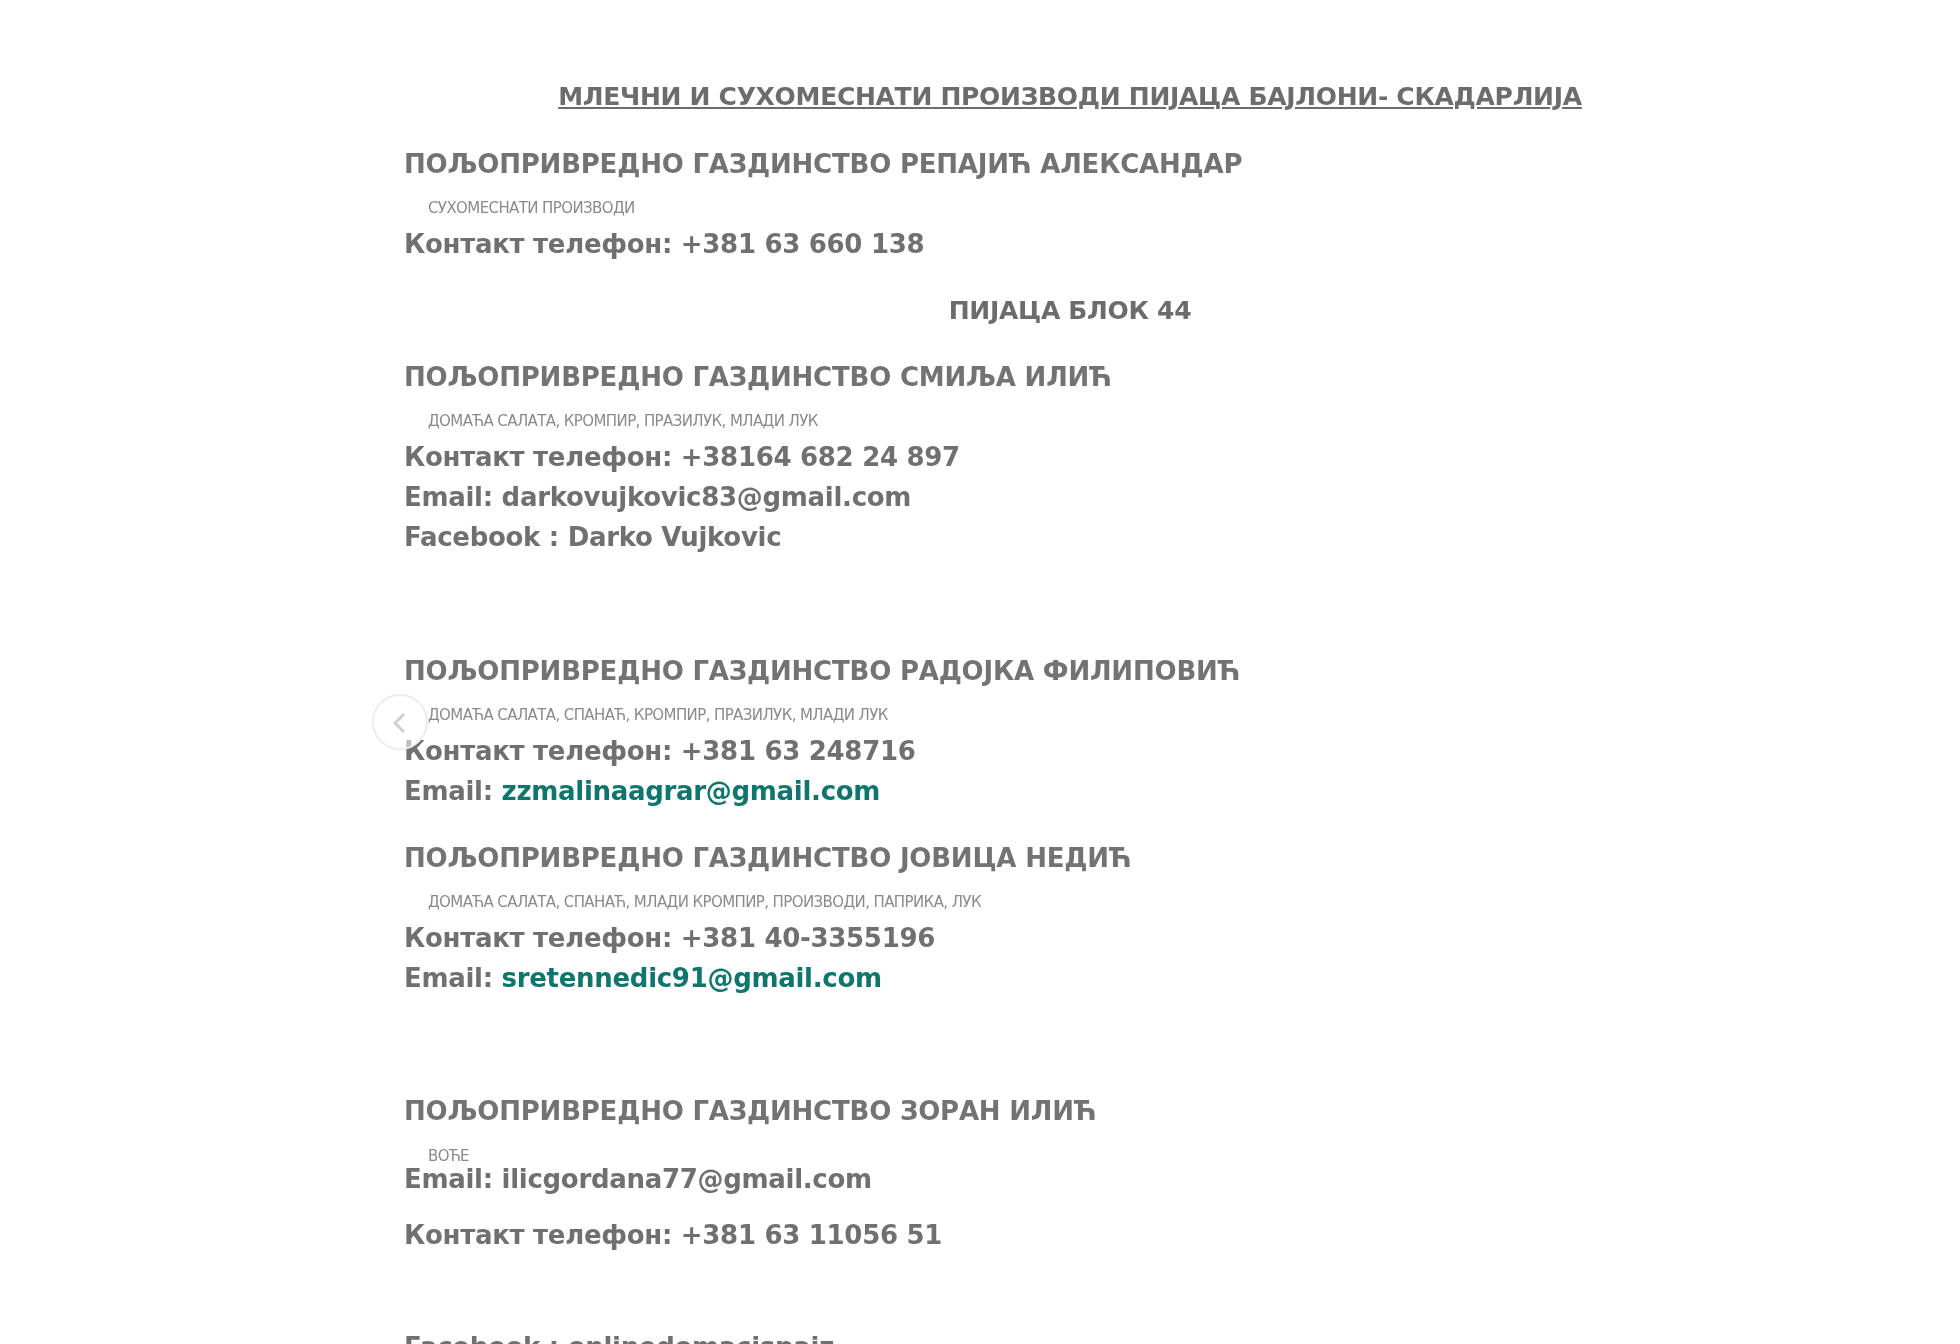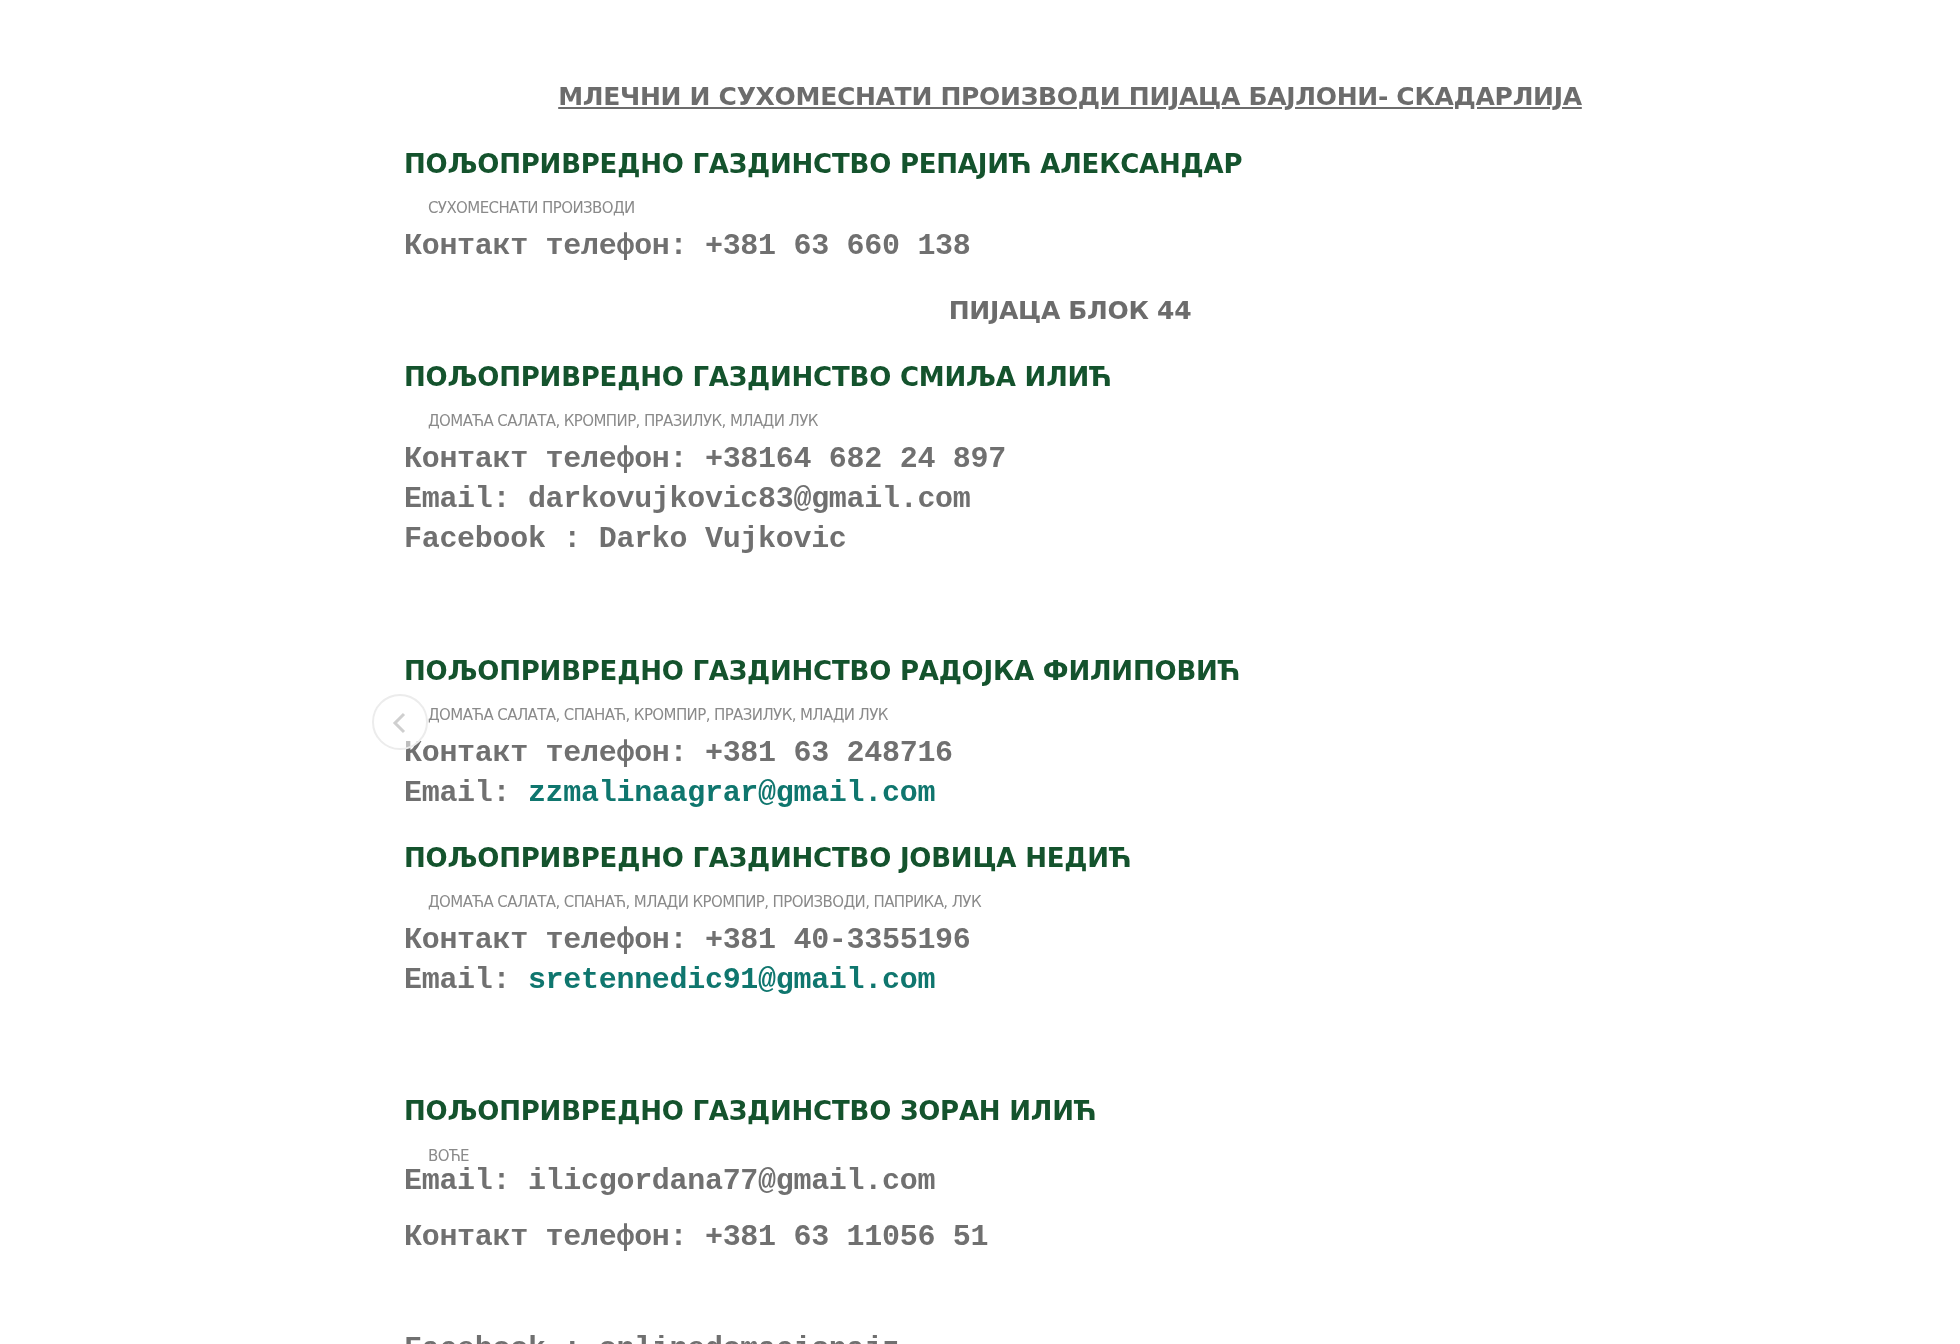--- a/index.html
+++ b/index.html
@@ -17,7 +17,7 @@
     left: 0; width: 2140px; text-align: center;
     font-size: 25px; font-weight: bold; color: #6c6c6c; letter-spacing: -0.3px;
   }
-  .heading { left: 404px; font-size: 26px; font-weight: bold; color: #14532d; letter-spacing: -0.2px; }
+  .heading { left: 404px; font-size: 26px; font-weight: bold; color: #737373; letter-spacing: -0.2px; }
   .sub { left: 404px; font-size: 15px; color: #8a8a8a; letter-spacing: -0.6px; margin-left: 24px; }
   .line { left: 404px; font-size: 30px; font-weight: bold; color: #707070; letter-spacing: -0.3px; font-family: Liberation Mono, monospace; }
   .green { color: #0f766e; }

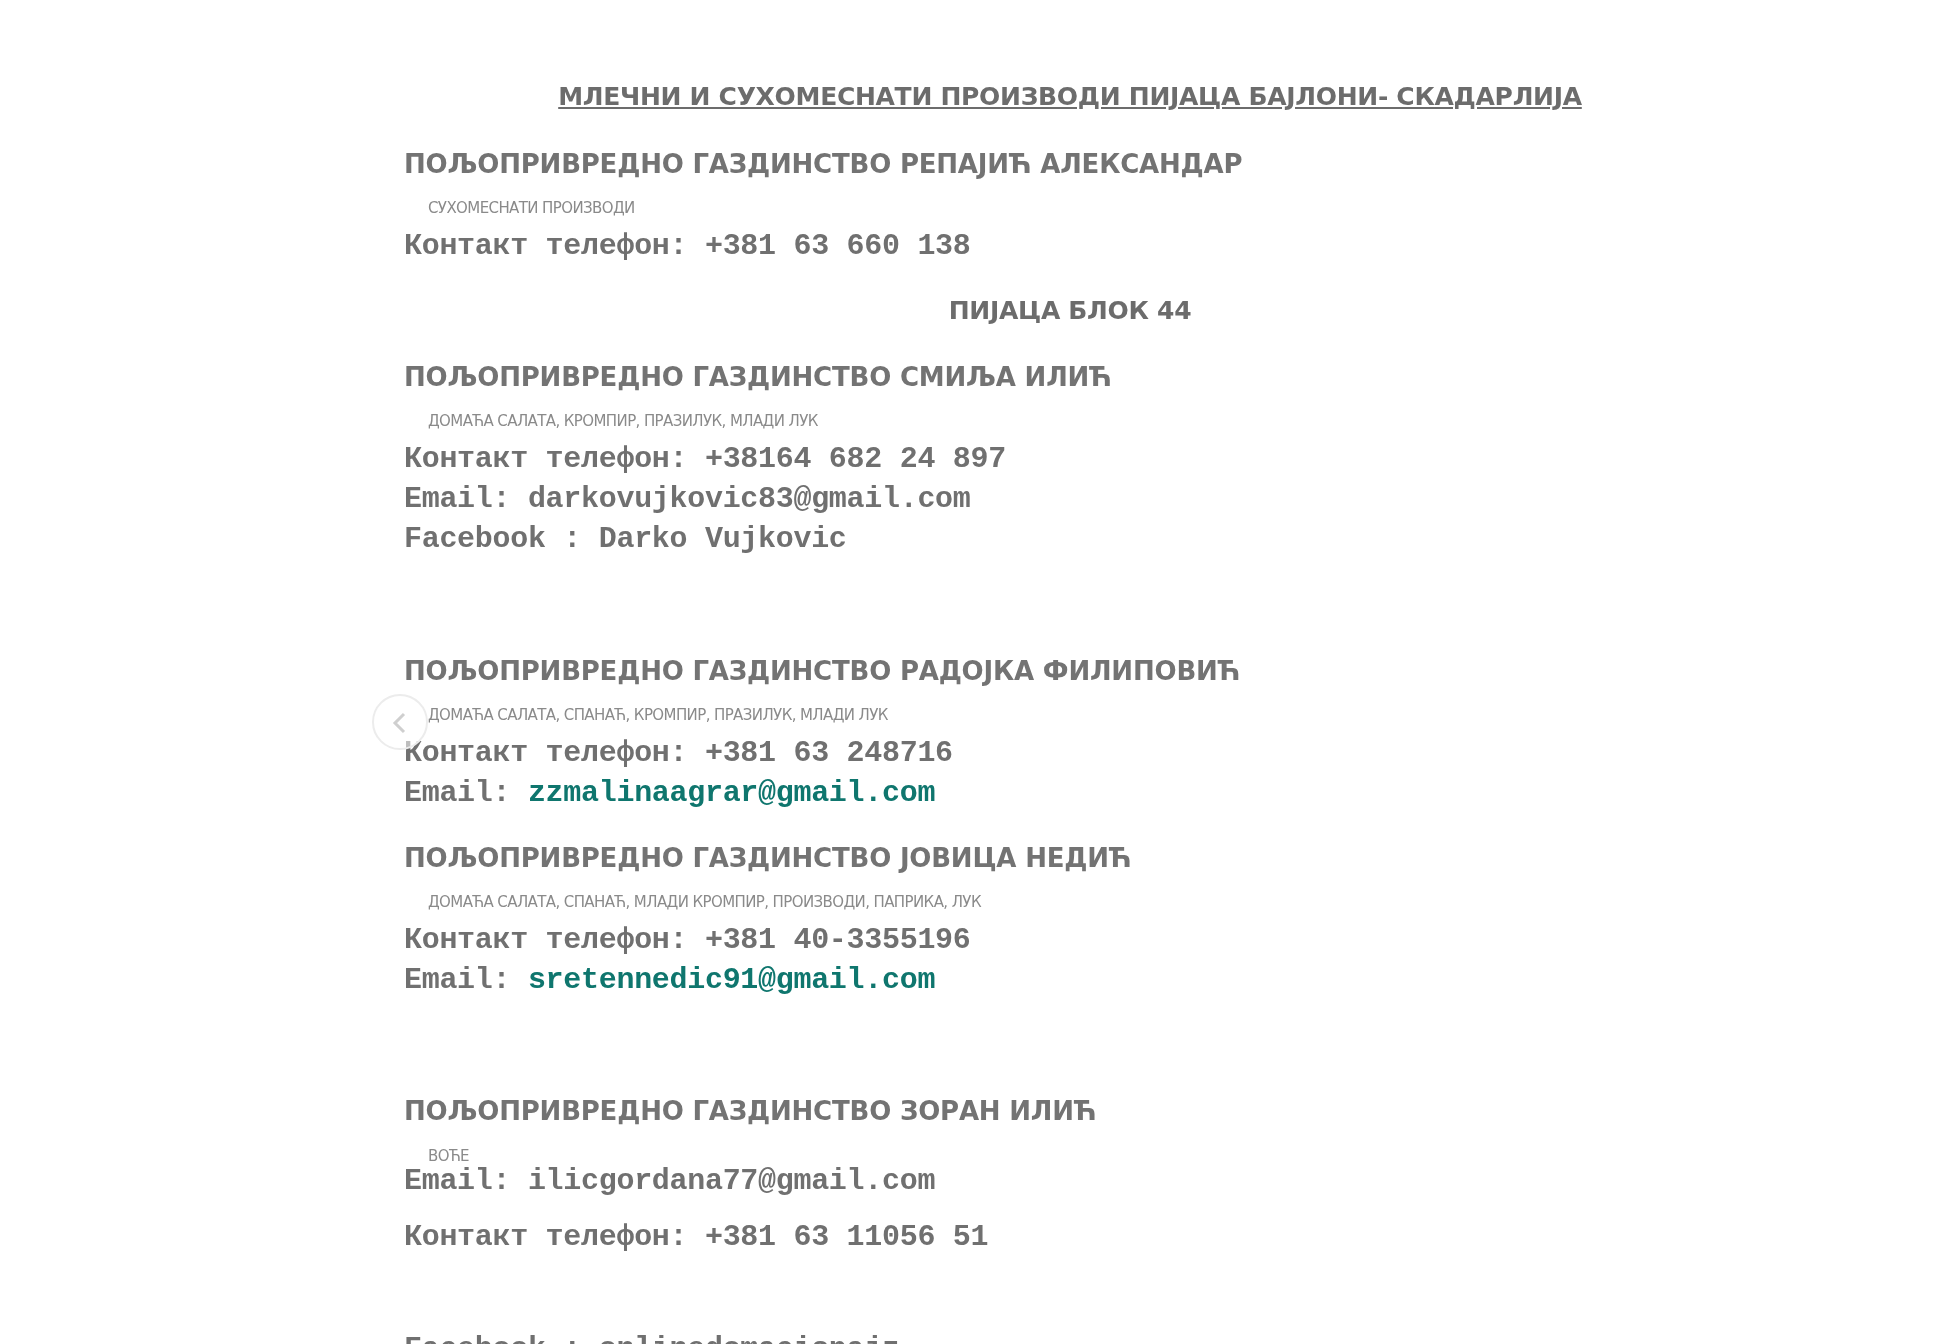--- a/index.html
+++ b/index.html
@@ -19,7 +19,7 @@
   }
   .heading { left: 404px; font-size: 26px; font-weight: bold; color: #737373; letter-spacing: -0.2px; }
   .sub { left: 404px; font-size: 15px; color: #8a8a8a; letter-spacing: -0.6px; margin-left: 24px; }
-  .line { left: 404px; font-size: 30px; font-weight: bold; color: #707070; letter-spacing: -0.3px; font-family: Liberation Mono, monospace; }
+  .line { left: 404px; font-size: 26px; font-weight: bold; color: #707070; letter-spacing: -0.3px; }
   .green { color: #0f766e; }
   .prev-btn {
     position: absolute; left: 372px; top: 694px; width: 56px; height: 56px; border-radius: 50%;

